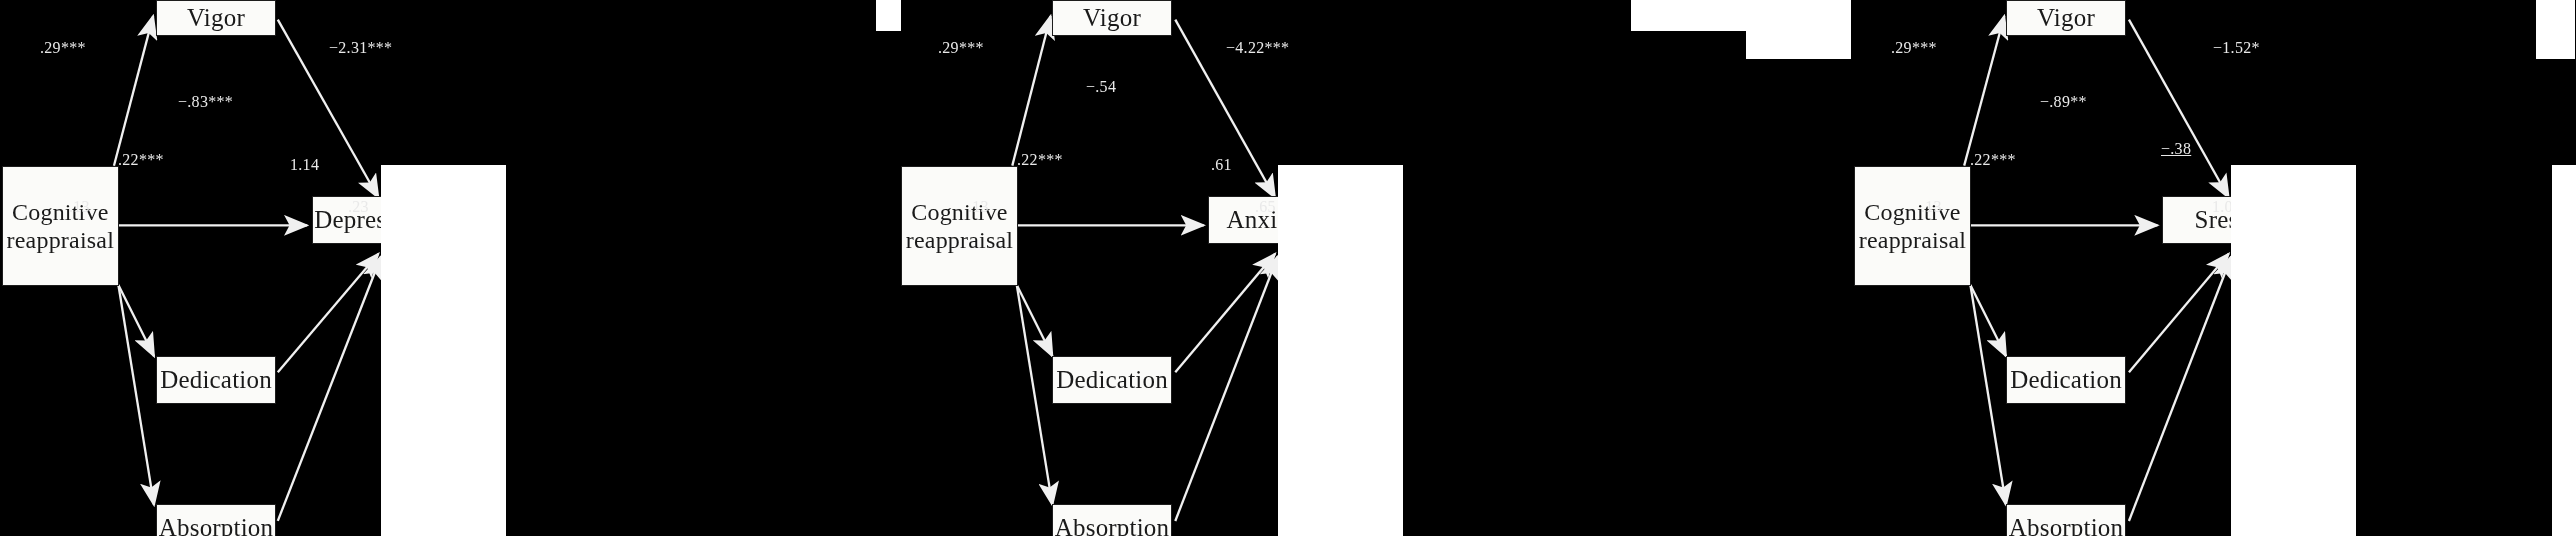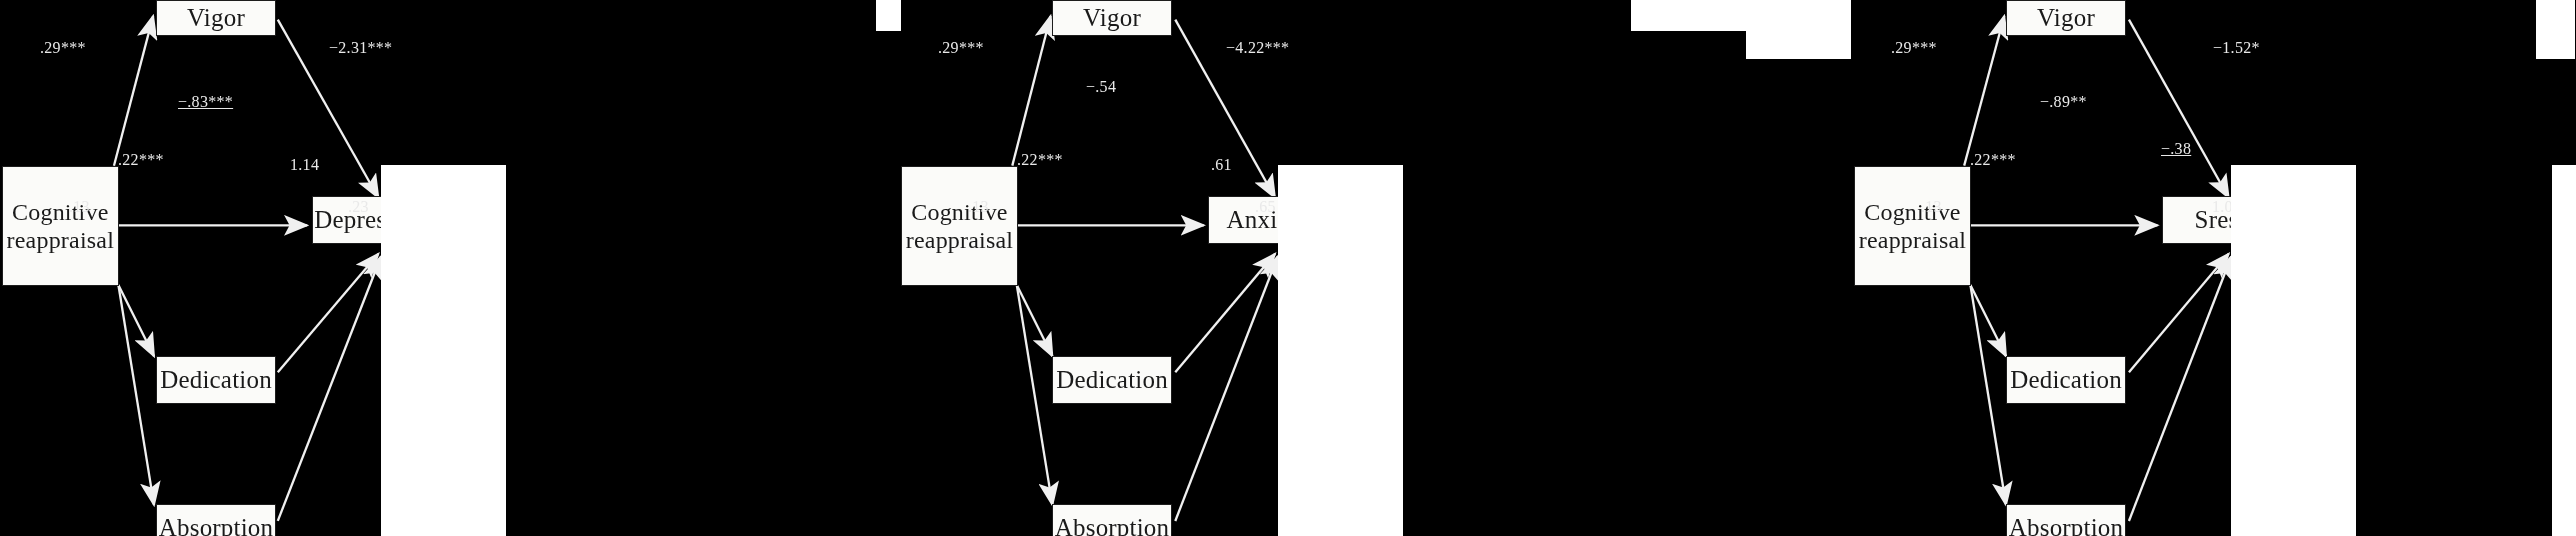--- a/index.html
+++ b/index.html
@@ -93,7 +93,7 @@
     <div class="node" style="left:312px; top:196px; width:119px; height:48px;">Depression</div>
 
     <div class="edge-label" style="left:40px;  top:39px;">.29***</div>
-    <div class="edge-label" style="left:178px; top:93px;text-decoration:underline;">−.83***</div>
+    <div class="edge-label" style="left:178px; top:93px;">−.83***</div>
     <div class="edge-label" style="left:118px; top:151px;">.22***</div>
     <div class="edge-label" style="left:69px;  top:198px;">.13</div>
     <div class="edge-label" style="left:329px; top:39px;">−2.31***</div>

